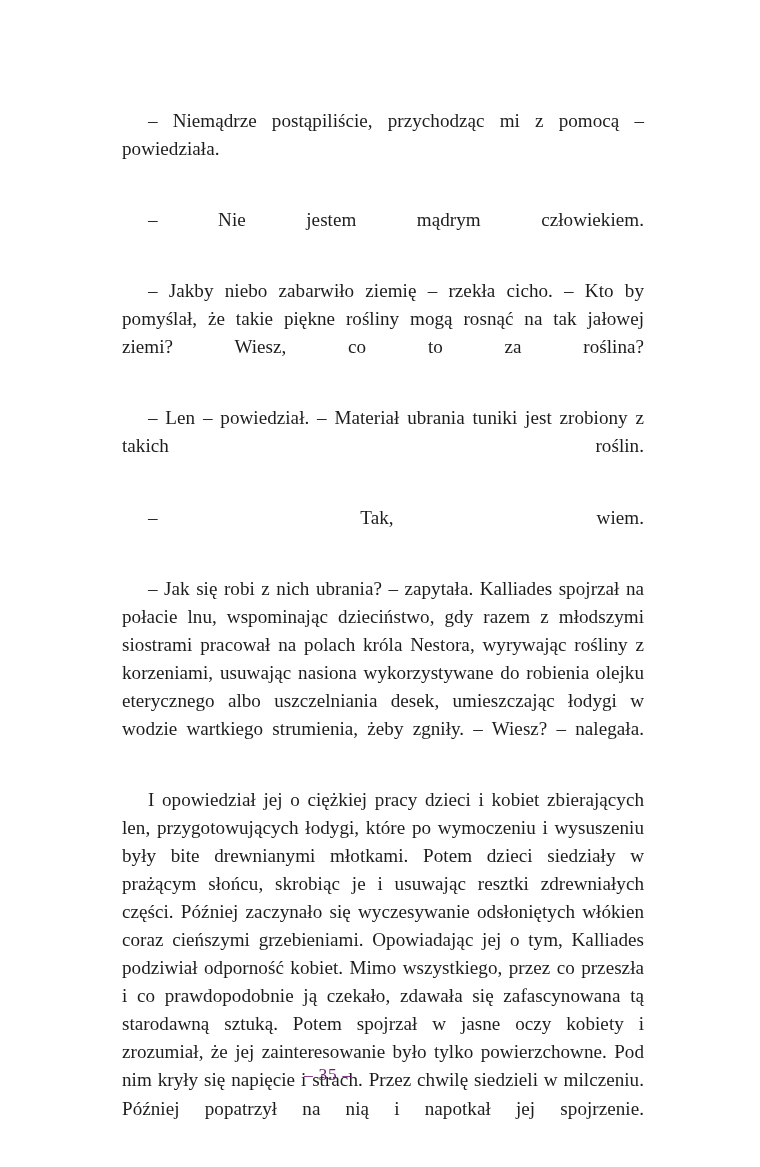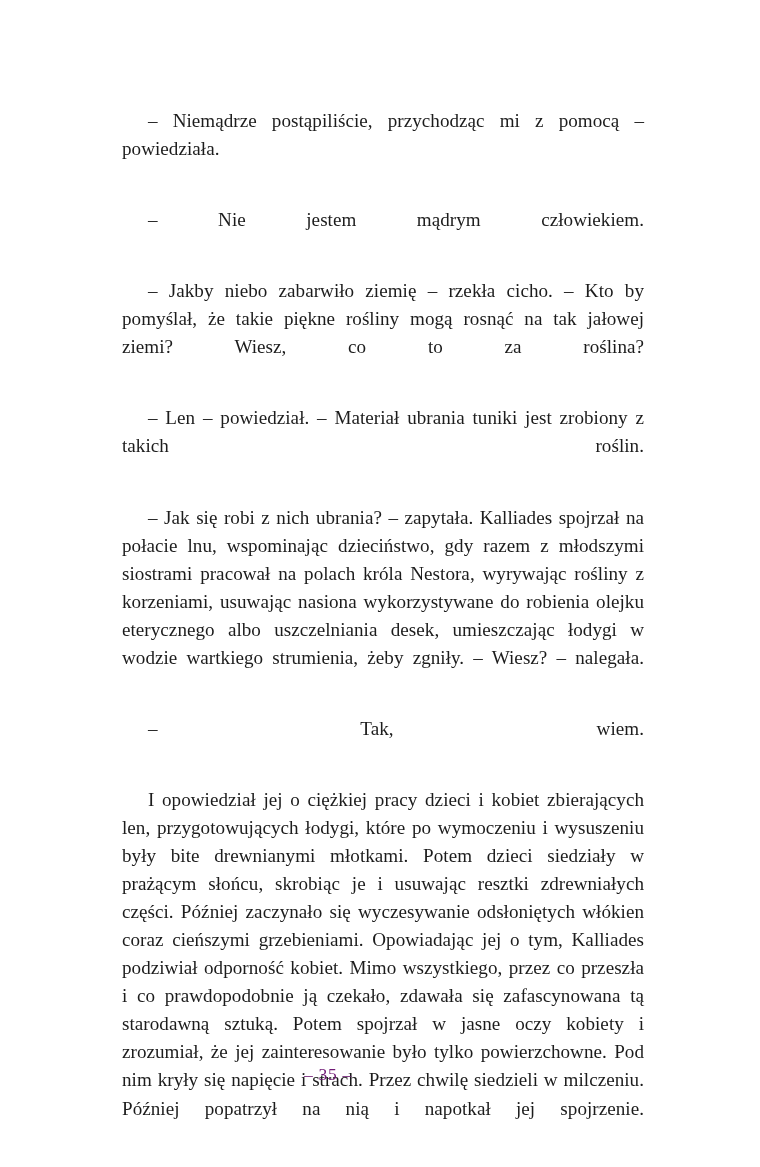--- a/index.html
+++ b/index.html
@@ -75,8 +75,8 @@
     <p class="para">– Nie jestem mądrym człowiekiem.</p>
     <p class="para">– Jakby niebo zabarwiło ziemię – rzekła cicho. – Kto by pomyślał, że takie piękne rośliny mogą rosnąć na tak jałowej ziemi? Wiesz, co to za roślina?</p>
     <p class="para">– Len – powiedział. – Materiał ubrania tuniki jest zrobiony z takich roślin.</p>
+    <p class="para">– Tak, wiem.</p>
     <p class="para">– Jak się robi z nich ubrania? – zapytała. Kalliades spojrzał na połacie lnu, wspominając dzieciństwo, gdy razem z młodszymi siostrami pracował na polach króla Nestora, wyrywając rośliny z korzeniami, usuwając nasiona wykorzystywane do robienia olejku eterycznego albo uszczelniania desek, umieszczając łodygi w wodzie wartkiego strumienia, żeby zgniły. – Wiesz? – nalegała.</p>
-    <p class="para">– Tak, wiem.</p>
     <p class="para">I opowiedział jej o ciężkiej pracy dzieci i kobiet zbierających len, przygotowujących łodygi, które po wymoczeniu i wysuszeniu były bite drewnianymi młotkami. Potem dzieci siedziały w prażącym słońcu, skrobiąc je i usuwając resztki zdrewniałych części. Później zaczynało się wyczesywanie odsłoniętych włókien coraz cieńszymi grzebieniami. Opowiadając jej o tym, Kalliades podziwiał odporność kobiet. Mimo wszystkiego, przez co przeszła i co prawdopodobnie ją czekało, zdawała się zafascynowana tą starodawną sztuką. Potem spojrzał w jasne oczy kobiety i zrozumiał, że jej zainteresowanie było tylko powierzchowne. Pod nim kryły się napięcie i strach. Przez chwilę siedzieli w milczeniu. Później popatrzył na nią i napotkał jej spojrzenie.</p>
     <p class="para">– Będziemy walczyć na śmierć i życie w twojej obronie. Masz na to moje słowo.</p>
 

